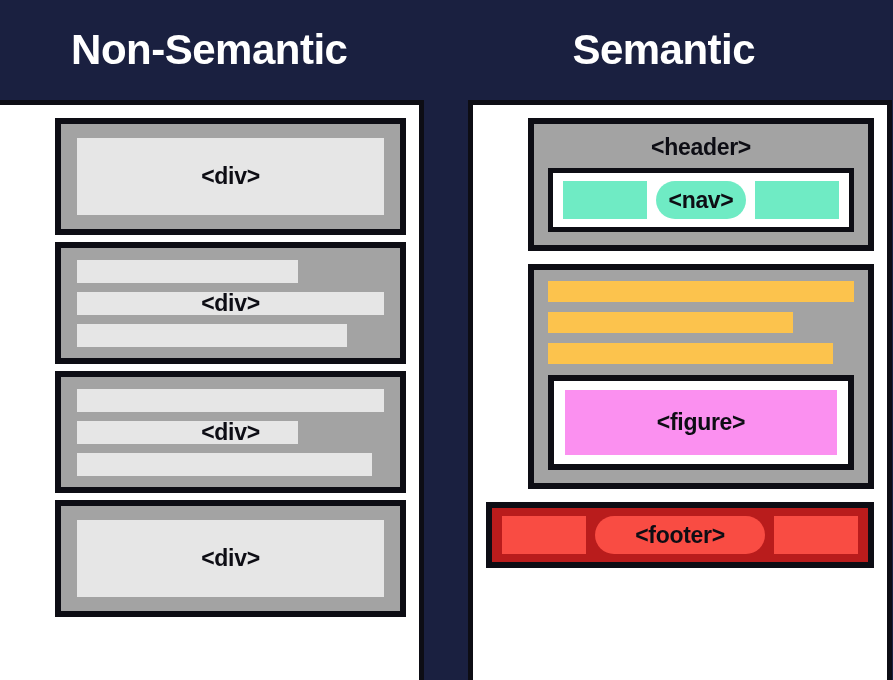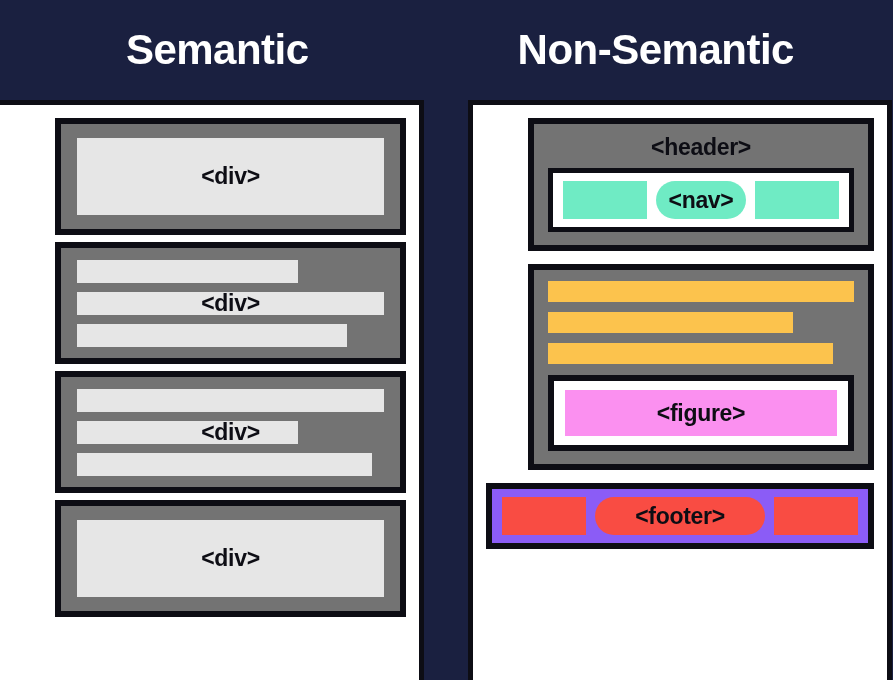--- a/index.html
+++ b/index.html
@@ -214,8 +214,8 @@
 <body>
 
 <div class="title-band">
+  <div class="title-cell left">Non-Semantic</div>
   <div class="title-cell right">Semantic</div>
-  <div class="title-cell left">Non-Semantic</div>
 </div>
 
 <div class="columns">

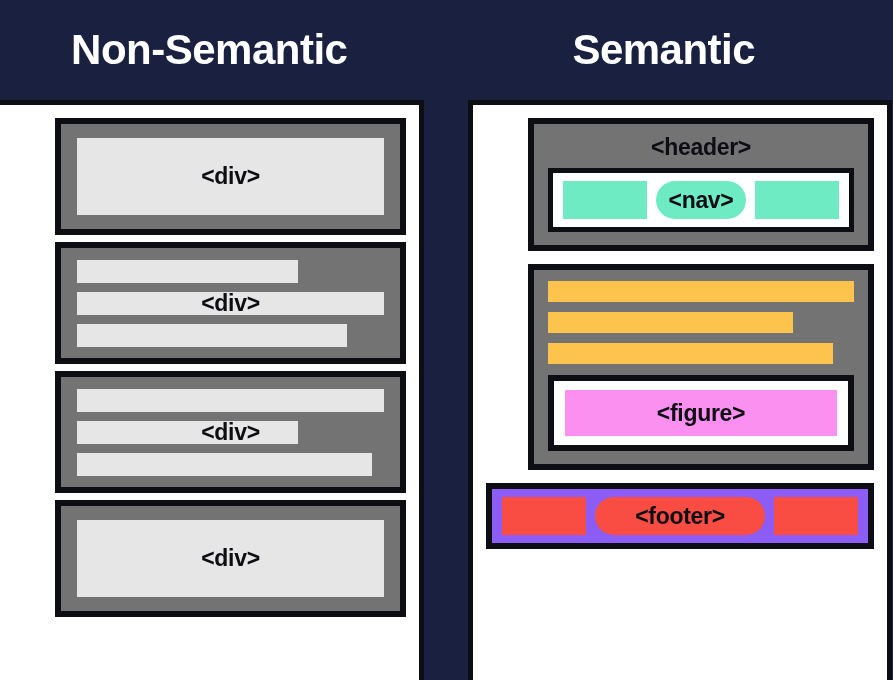--- a/index.html
+++ b/index.html
@@ -69,7 +69,7 @@
   
   .block {
     border: 6px solid #0d0d14;
-    background: #737373;
+    background: #a3a3a3;
     display: flex;
     flex-direction: column;
     justify-content: center;

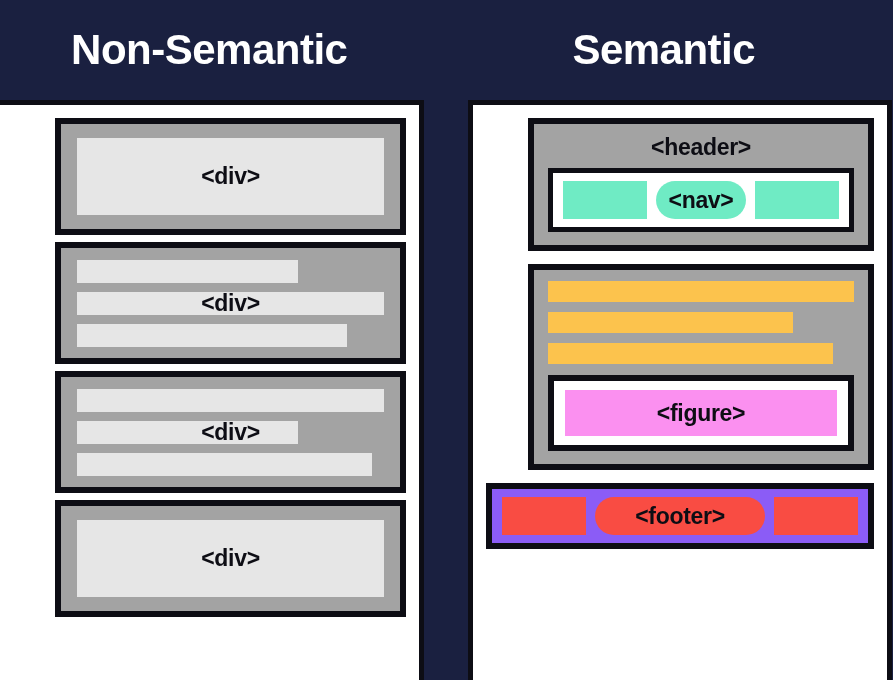--- a/index.html
+++ b/index.html
@@ -190,7 +190,7 @@
   }
   .figure-fill {
     background: #fb90f0;
-    height: 46px;
+    height: 65px;
     display: flex;
     align-items: center;
     justify-content: center;

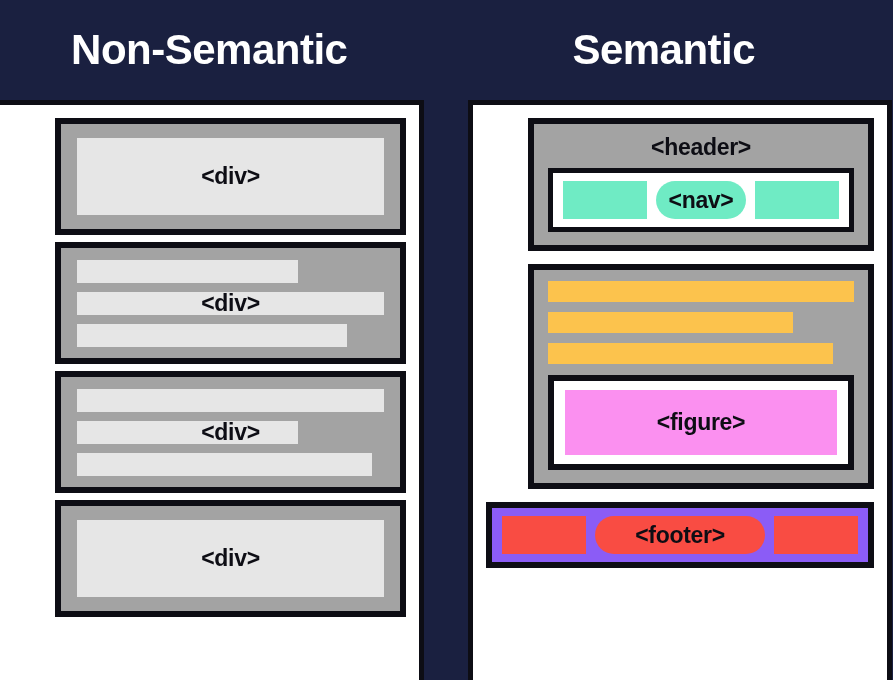--- a/index.html
+++ b/index.html
@@ -203,7 +203,7 @@
   
   .footer-block {
     border: 6px solid #0d0d14;
-    background: #8b5cf6;
+    background: #b91c1c;
     padding: 8px 10px;
     display: flex;
     align-items: center;

